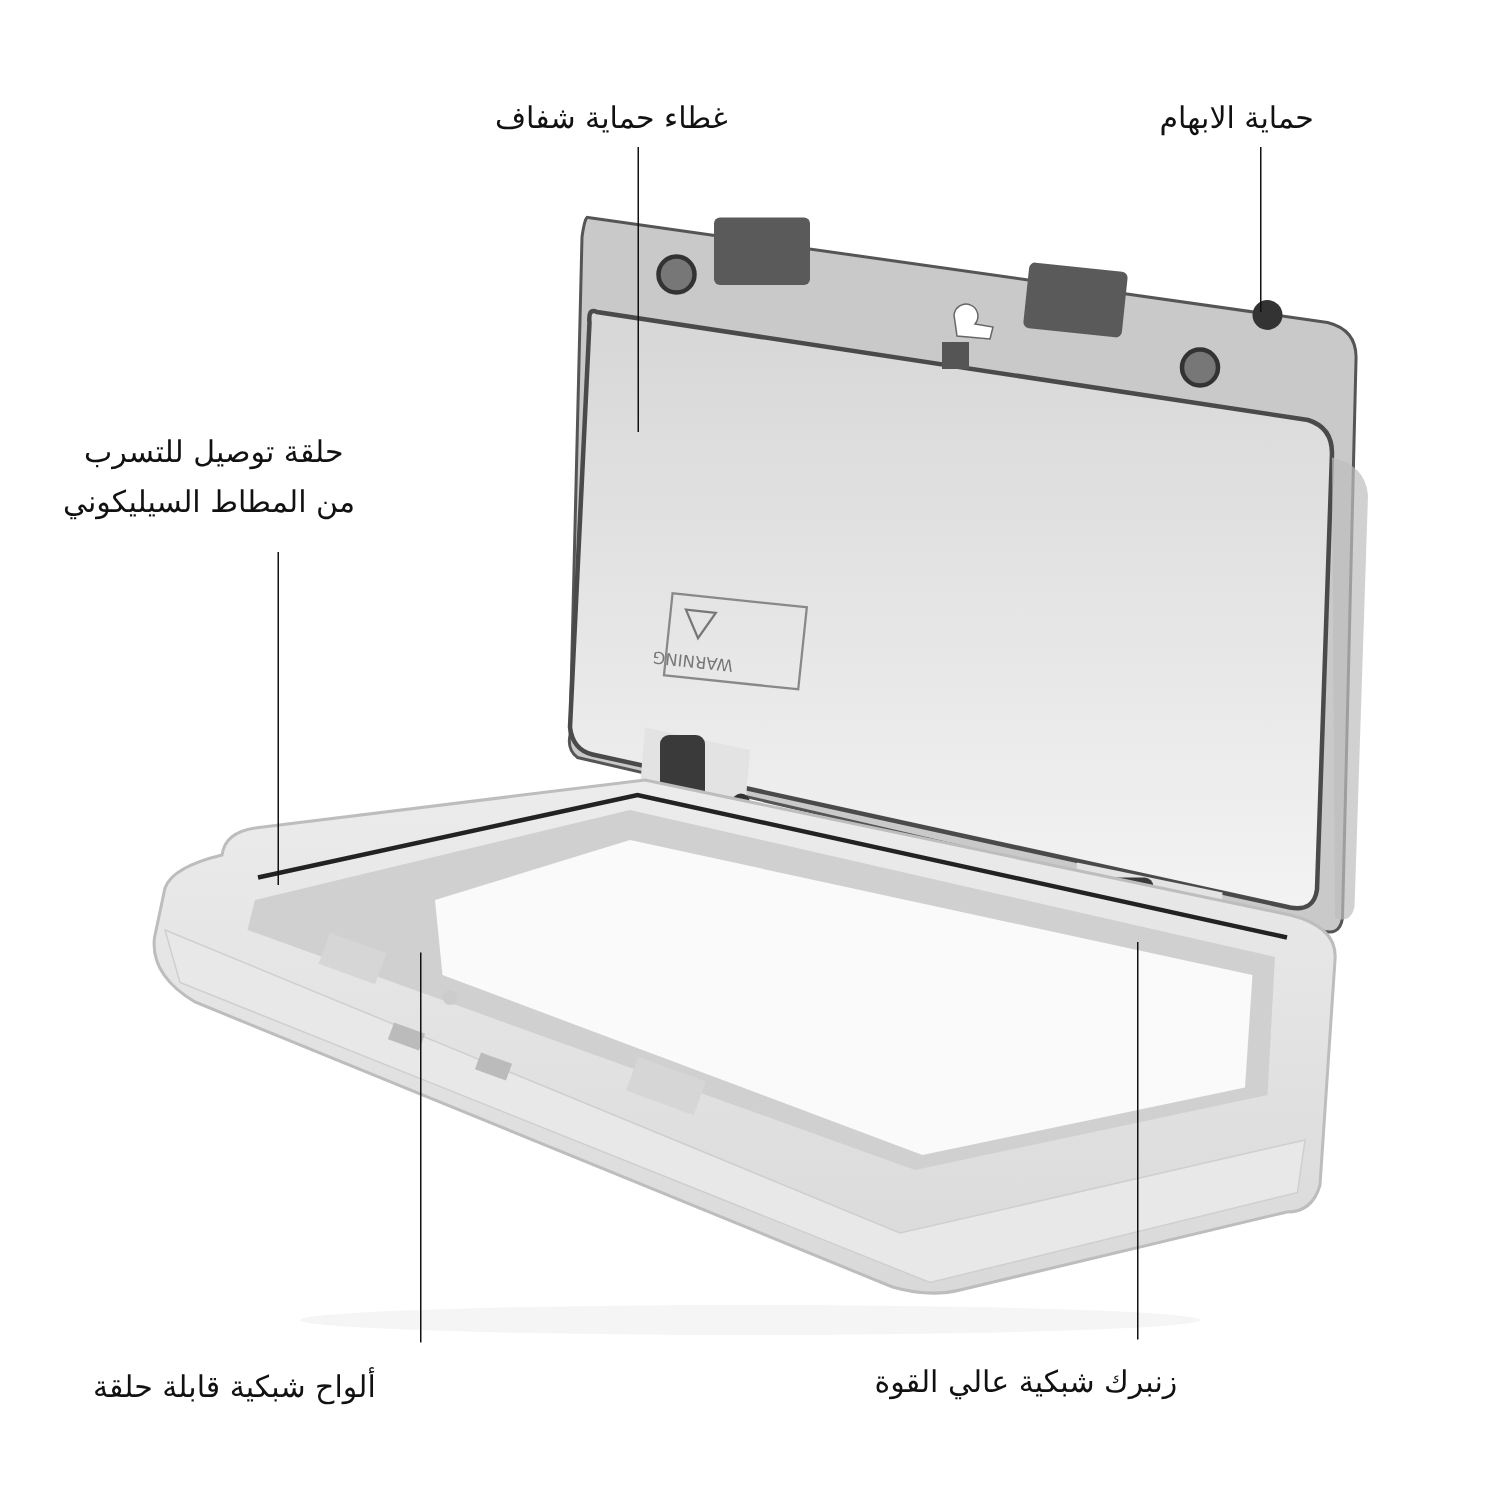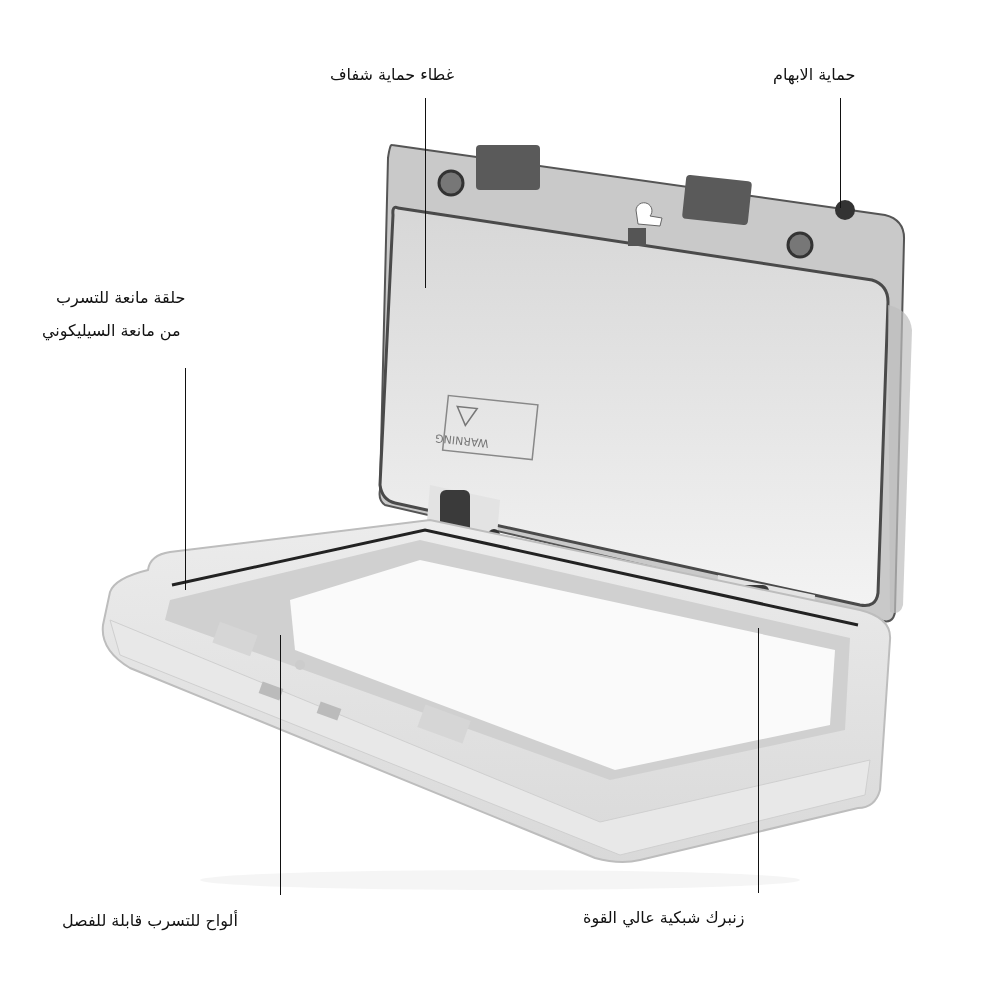--- a/index.html
+++ b/index.html
@@ -5,7 +5,7 @@
   html, body { margin: 0; padding: 0; background: #ffffff; }
   body { width: 1000px; height: 1000px; position: relative; overflow: hidden;
          font-family: "DejaVu Sans", sans-serif; }
-  .label { position: absolute; font-size: 16px; color: #111; direction: rtl;
+  .label { position: absolute; font-size: 20px; color: #111; direction: rtl;
            white-space: nowrap; line-height: 1.6; }
   .leader { position: absolute; background: #111; width: 1px; }
   svg.product { position: absolute; left: 0; top: 0; }

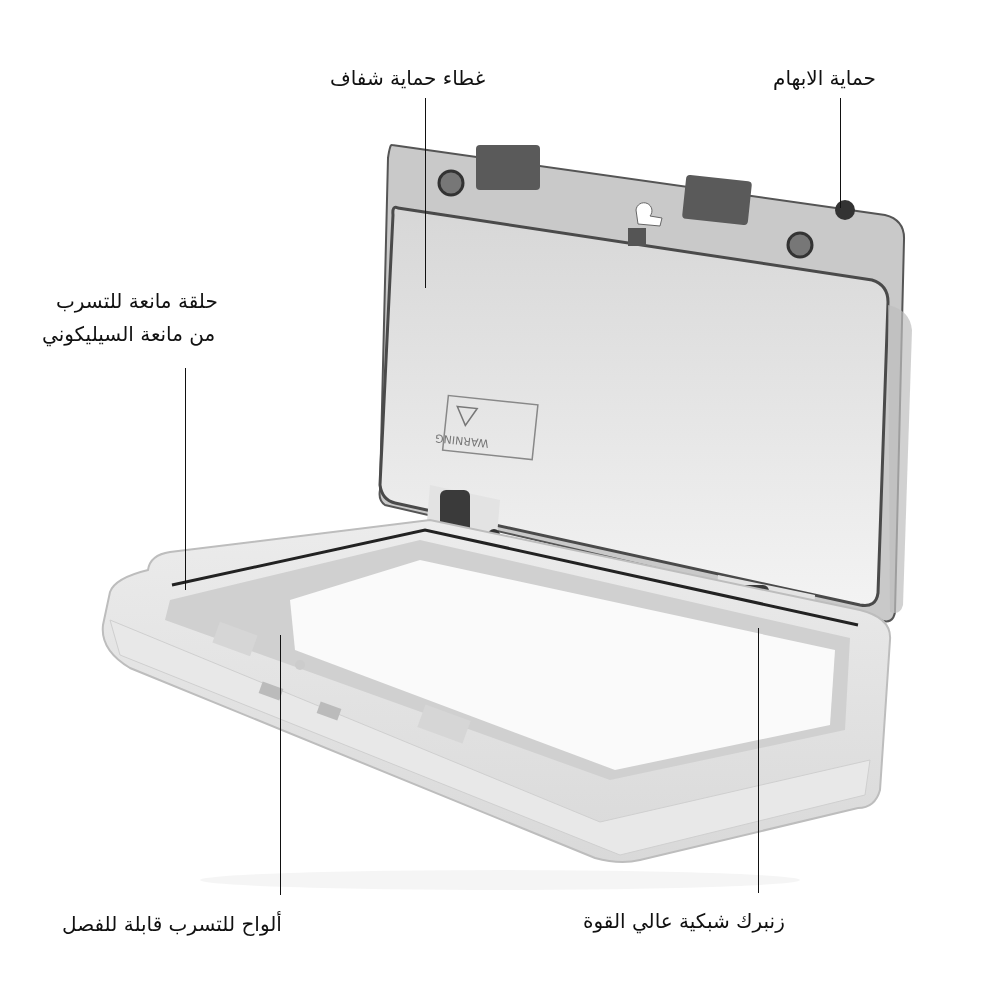--- a/index.html
+++ b/index.html
@@ -85,7 +85,7 @@
 <div class="label" style="left:773px; top:62px;">حماية الابهام</div>
 <div class="leader" style="left:840px; top:98px; height:110px;"></div>
 
-<div class="label" style="left:56px; top:285px;">حلقة مانعة للتسرب</div>
+<div class="label" style="left:56px; top:285px;">حلقة توصيل للتسرب</div>
 <div class="label" style="left:42px; top:318px;">من مانعة السيليكوني</div>
 <div class="leader" style="left:185px; top:368px; height:222px;"></div>
 

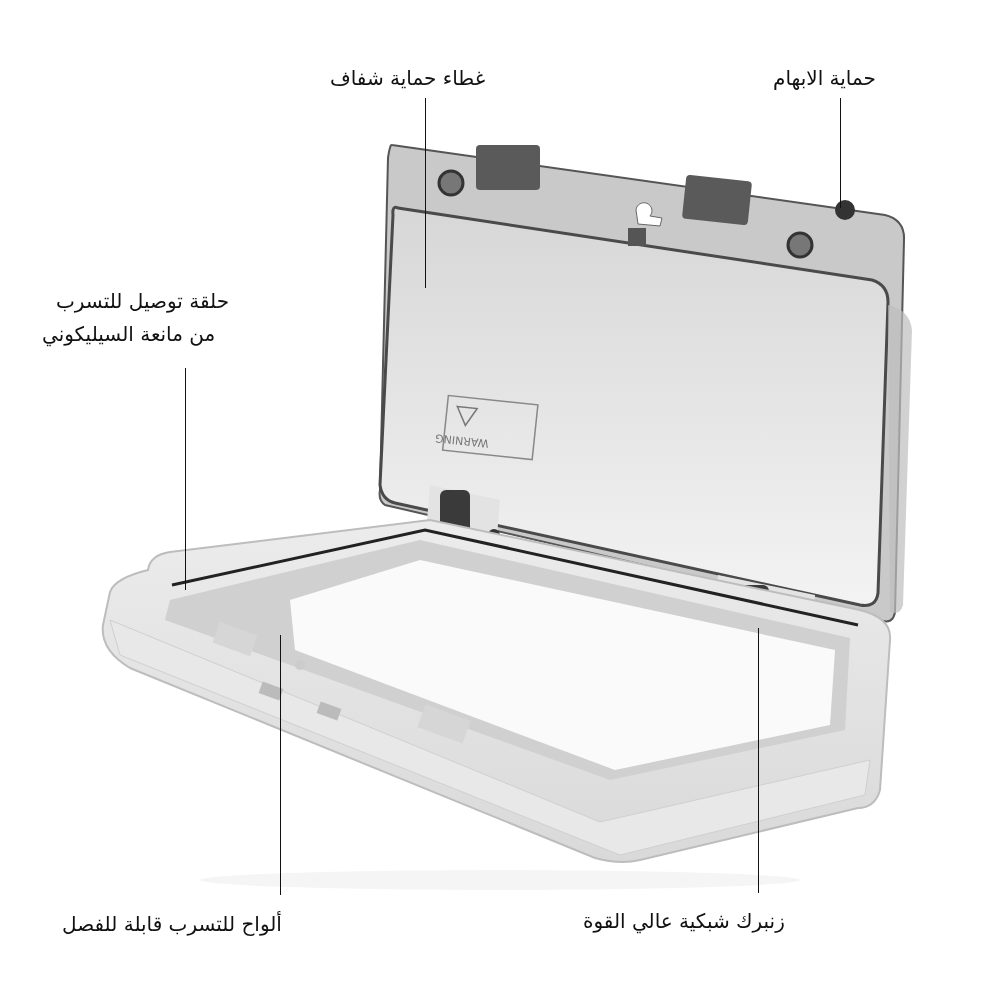--- a/index.html
+++ b/index.html
@@ -86,7 +86,7 @@
 <div class="leader" style="left:840px; top:98px; height:110px;"></div>
 
 <div class="label" style="left:56px; top:285px;">حلقة توصيل للتسرب</div>
-<div class="label" style="left:42px; top:318px;">من مانعة السيليكوني</div>
+<div class="label" style="left:42px; top:318px;">من المطاط السيليكوني</div>
 <div class="leader" style="left:185px; top:368px; height:222px;"></div>
 
 <div class="label" style="left:62px; top:908px;">ألواح للتسرب قابلة للفصل</div>

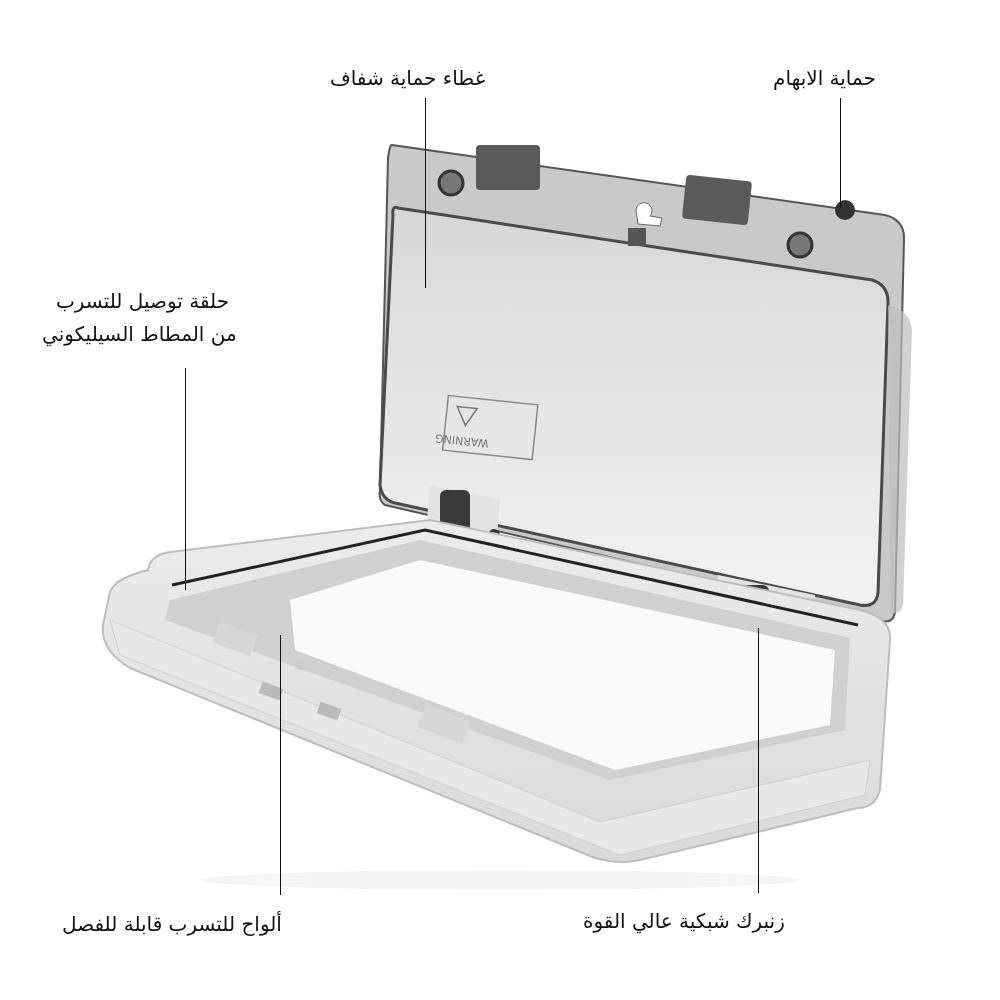--- a/index.html
+++ b/index.html
@@ -89,7 +89,7 @@
 <div class="label" style="left:42px; top:318px;">من المطاط السيليكوني</div>
 <div class="leader" style="left:185px; top:368px; height:222px;"></div>
 
-<div class="label" style="left:62px; top:908px;">ألواح للتسرب قابلة للفصل</div>
+<div class="label" style="left:62px; top:908px;">ألواح شبكية قابلة حلقة</div>
 <div class="leader" style="left:280px; top:635px; height:260px;"></div>
 
 <div class="label" style="left:583px; top:905px;">زنبرك شبكية عالي القوة</div>

